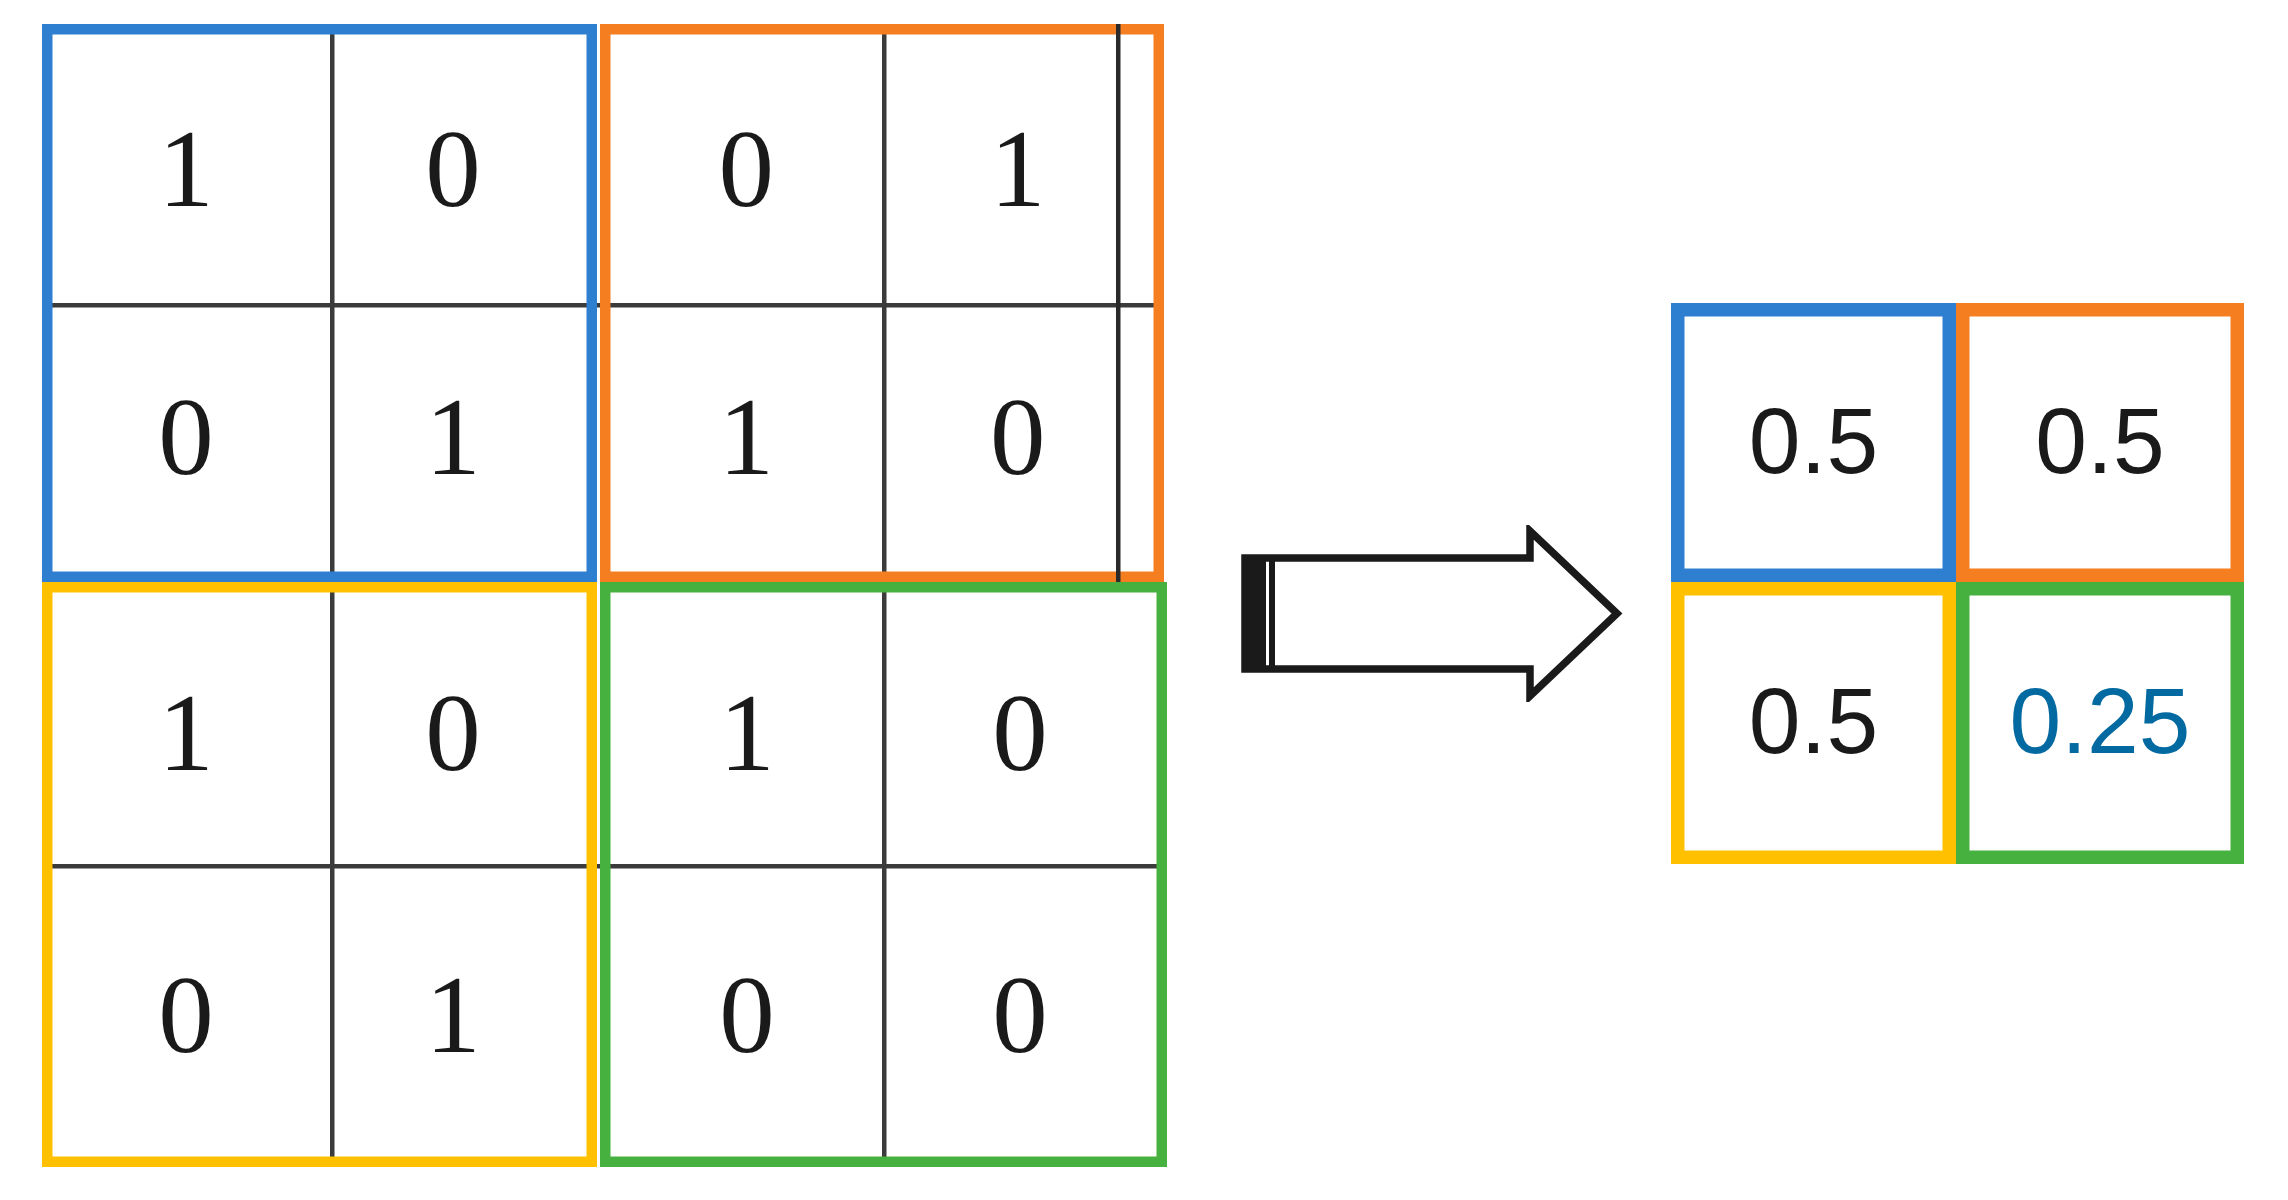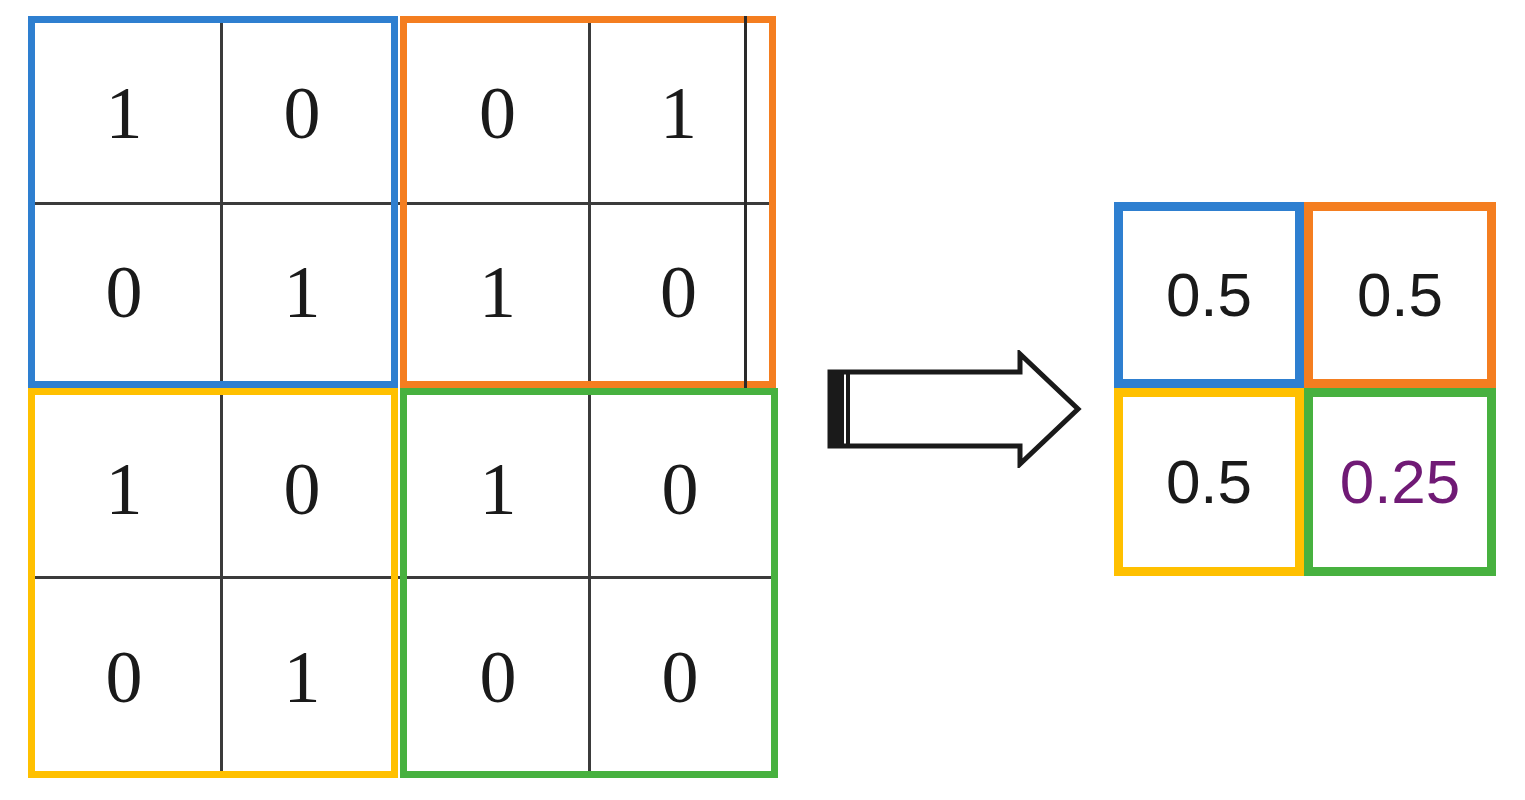--- a/index.html
+++ b/index.html
@@ -177,7 +177,7 @@
     <div class="ocell o00" style="border-color: rgb(46, 127, 208); color: rgb(26, 26, 26);">0.5</div>
     <div class="ocell o01" style="border-color: rgb(244, 126, 32); color: rgb(26, 26, 26);">0.5</div>
     <div class="ocell o10" style="border-color: rgb(255, 192, 0); color: rgb(26, 26, 26);">0.5</div>
-    <div class="ocell o11" style="border-color: rgb(71, 177, 63); color: #701a75;">0.25</div>
+    <div class="ocell o11" style="border-color: rgb(71, 177, 63); color: #0369a1;">0.25</div>
   </div>
 
 </div>

